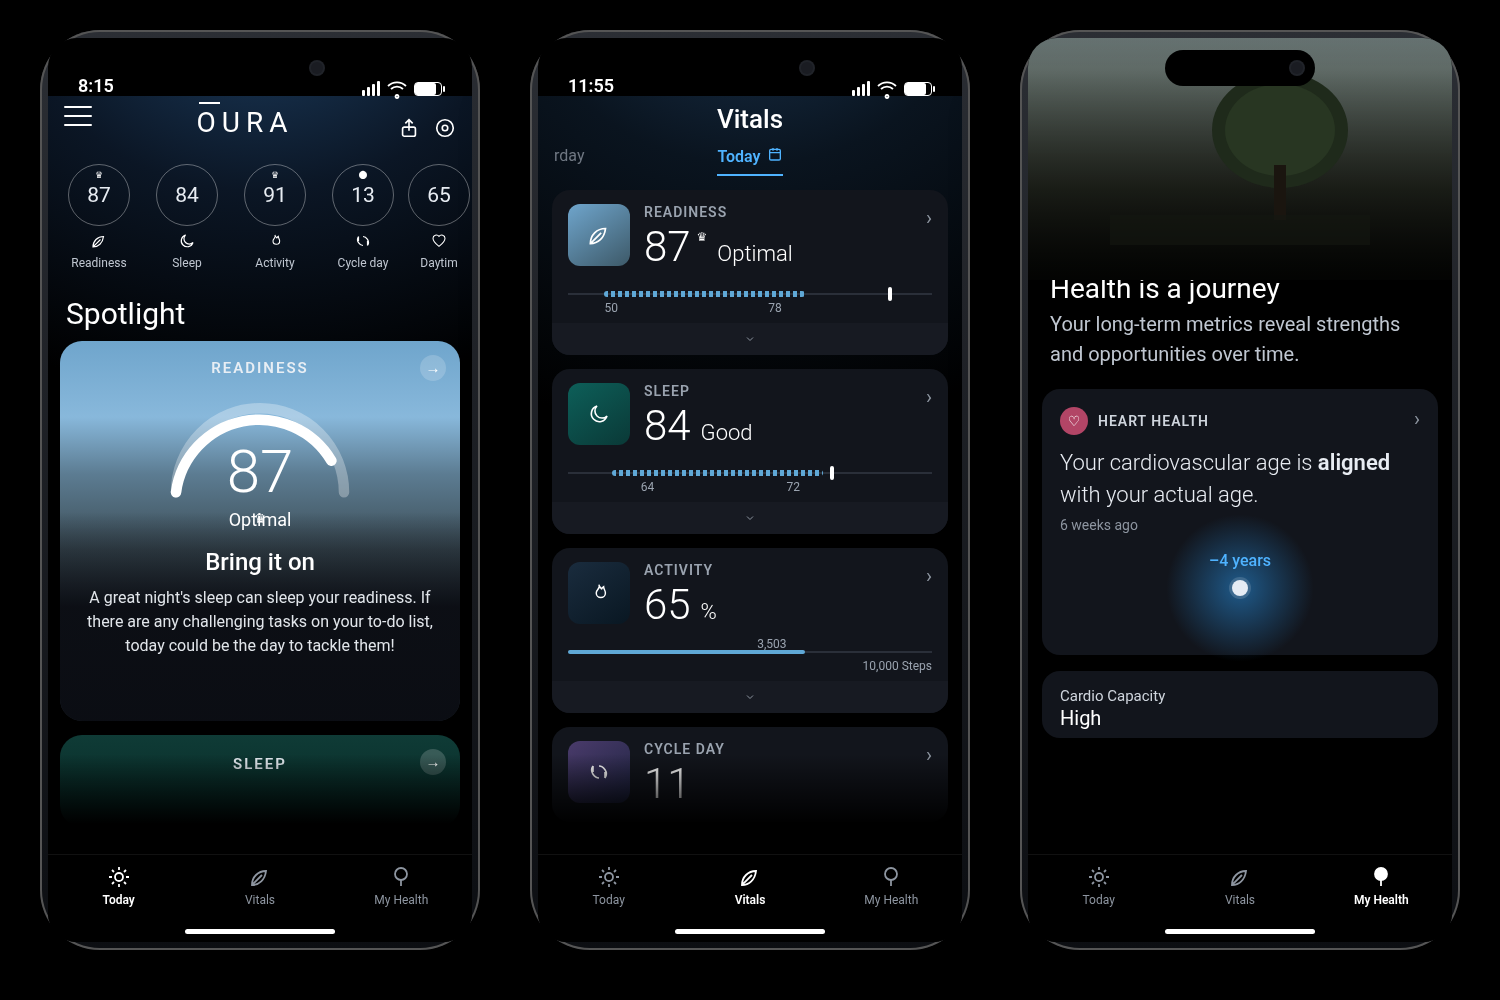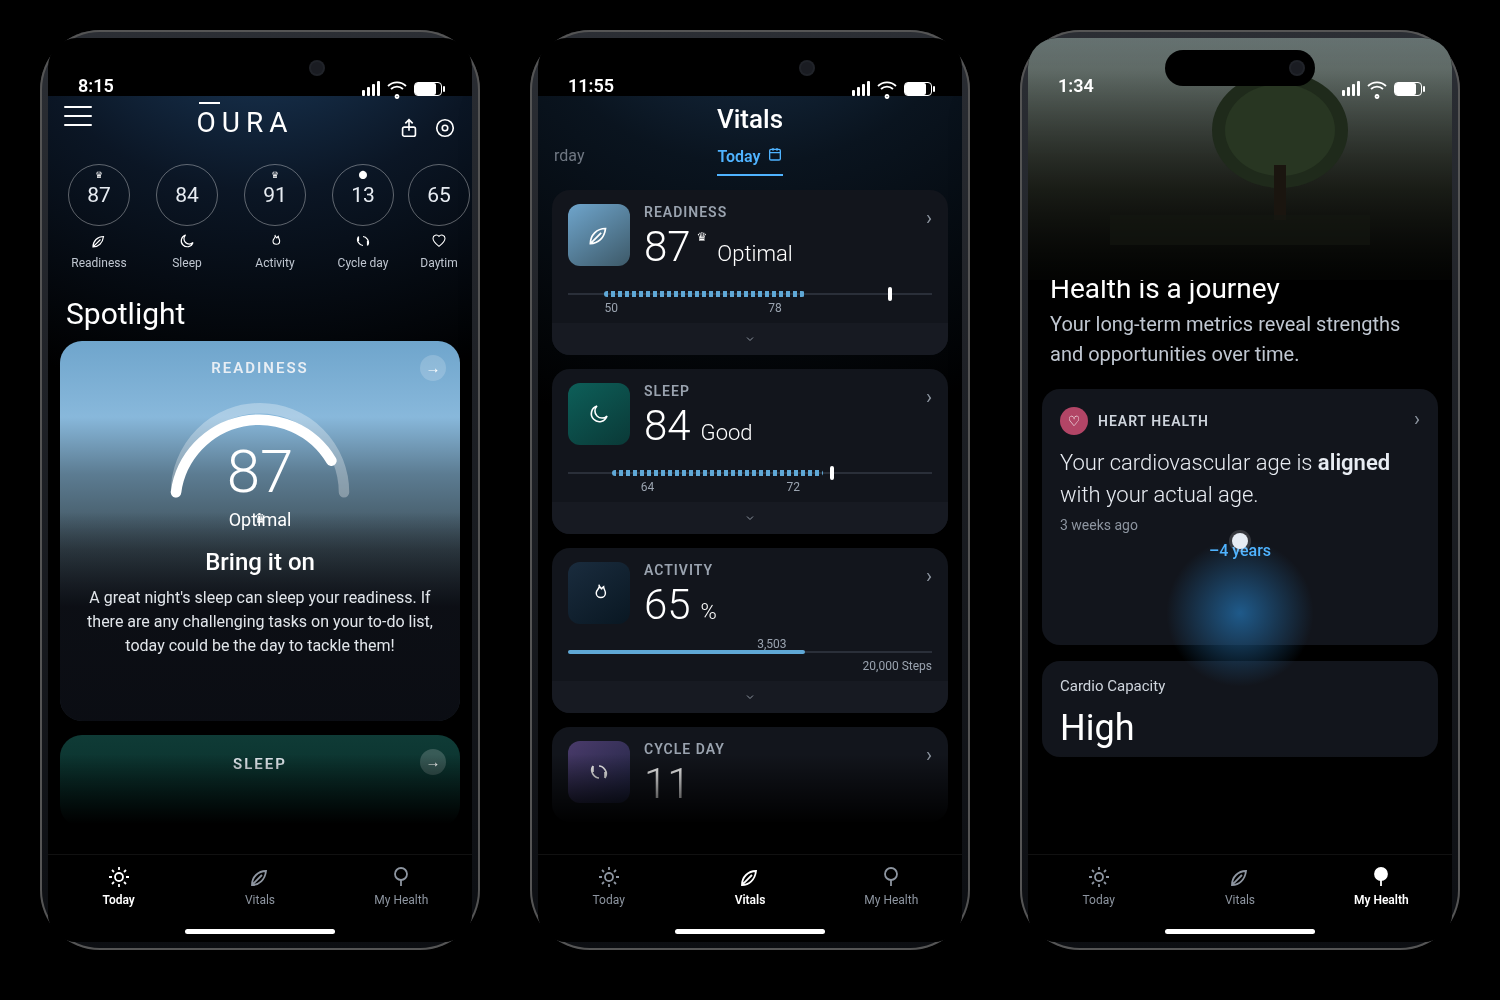--- a/index.html
+++ b/index.html
@@ -516,25 +516,6 @@
  <div class="phone-inner">
   <div class="notch"></div>
 
-  <div class="statusbar" style="position:absolute;top:0;left:0;right:0;z-index:25">
-    <span>1:34</span>
-    <div class="status-icons">
-      <span class="bars">
-              <i></i>
-              <i></i>
-              <i></i>
-              <i></i>
-            </span>
-      <span class="wifi">
-              <svg viewBox="0 0 20 14">
-                <path d="M10 13 a1.5 1.5 0 1 0 .001 0 M4 7 a9 9 0 0 1 12 0 M1 4 a13 13 0 0 1 18 0" fill="none" stroke="#fff" stroke-width="1.8"></path>
-              </svg>
-            </span>
-      <span class="batt">
-              <i></i>
-            </span>
-    </div>
-  </div>
 
   <div class="screen" style="padding-top:0">
     <div class="p3-hero">

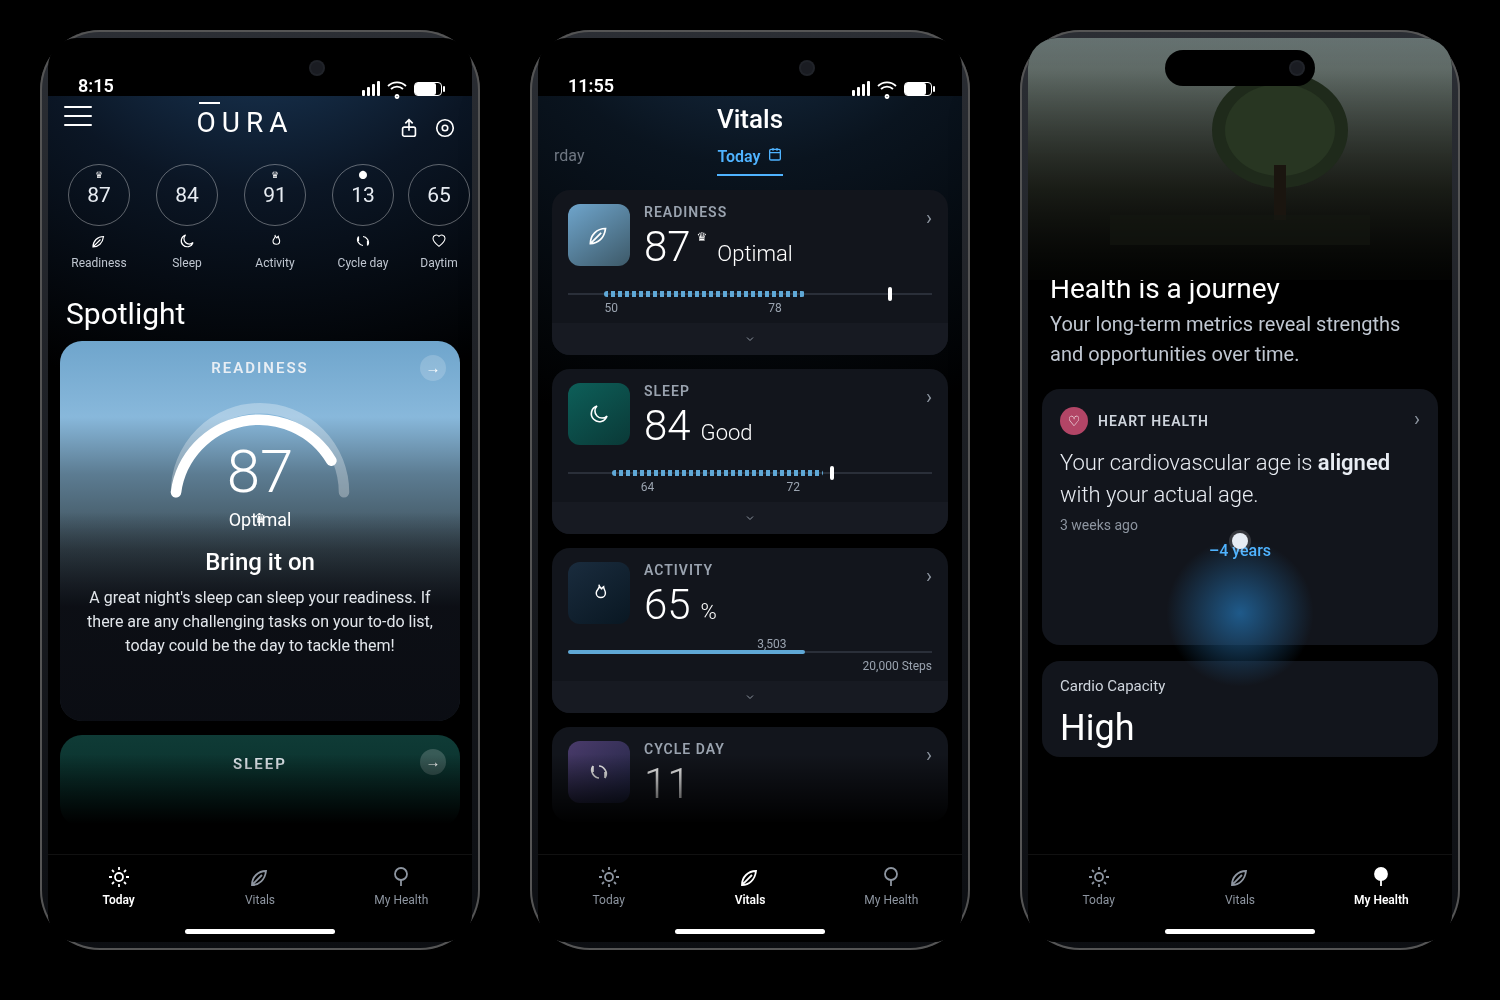--- a/index.html
+++ b/index.html
@@ -543,7 +543,7 @@
       <div class="hh-text">
         <span>Your cardiovascular age is </span><b>aligned</b><span> with your actual age.</span>
       </div>
-      <div class="hh-when">3 weeks ago</div>
+      <div class="hh-when">6 weeks ago</div>
       <div class="hh-dial">
         <div class="hh-glow"></div>
         <div class="hh-years">–4 years</div>

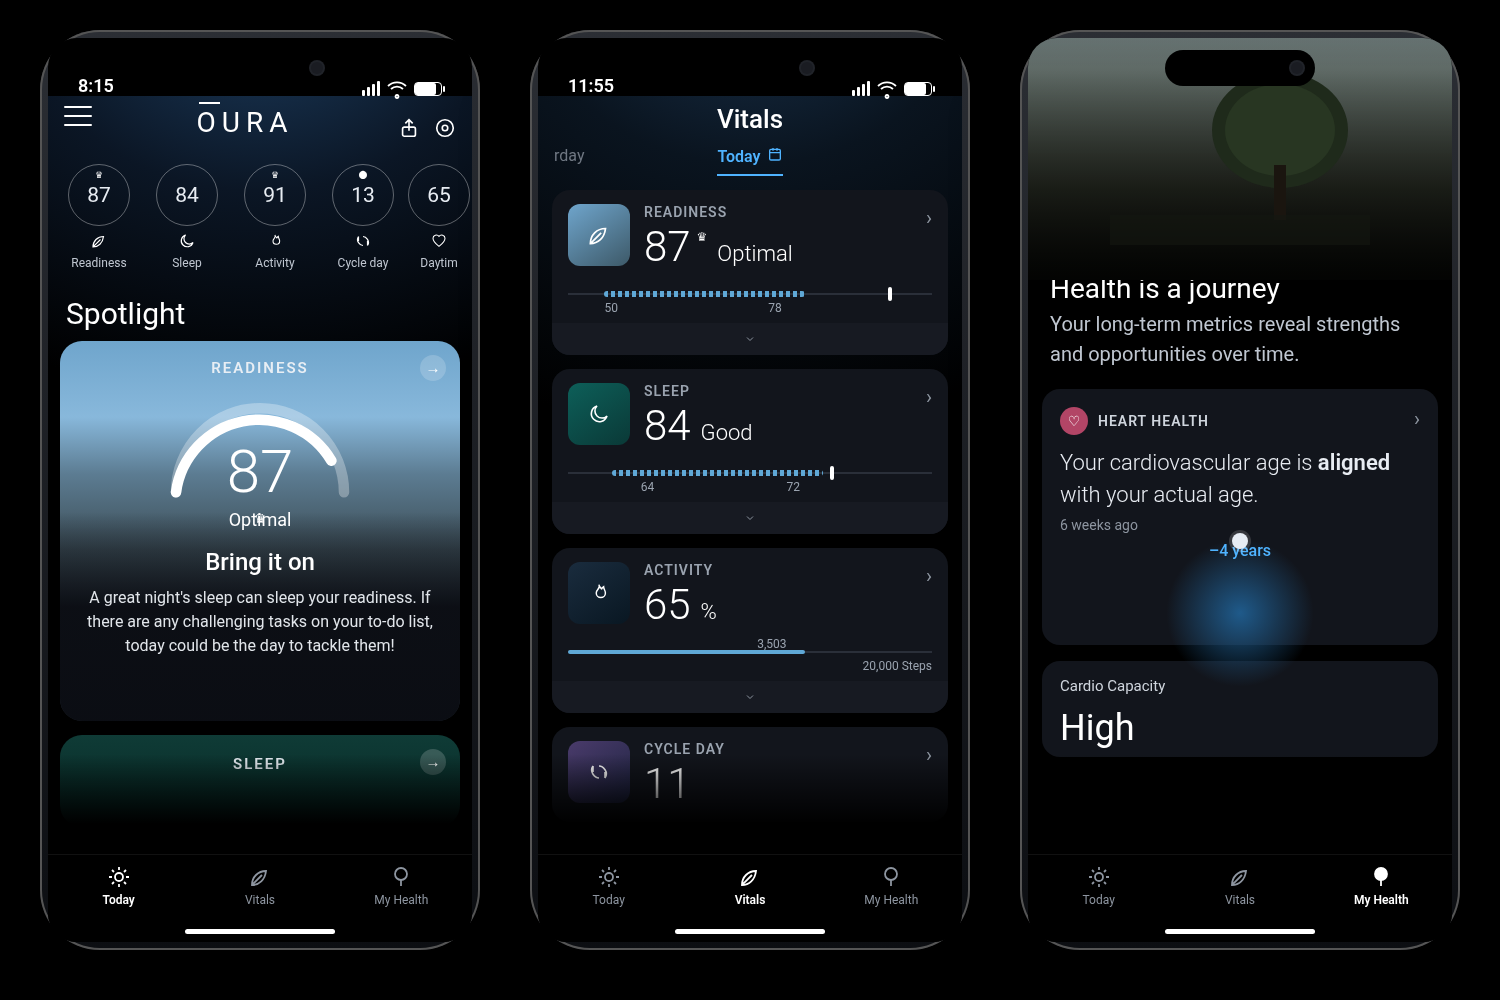--- a/index.html
+++ b/index.html
@@ -134,7 +134,7 @@
   .hh-text{font-size:22px;line-height:1.45;margin-top:12px;color:#e8ecf2;font-weight:300}
   .hh-text b{font-weight:600}
   .hh-when{font-size:14px;color:#8d95a0;margin-top:6px}
-  .hh-dial{height:90px;position:relative;display:flex;align-items:flex-start;justify-content:center}
+  .hh-dial{height:90px;margin-top:10px;position:relative;display:flex;align-items:center;justify-content:center}
   .hh-glow{position:absolute;width:160px;height:160px;border-radius:50%;background:radial-gradient(circle,#1f5a8a 0%,rgba(31,90,138,0) 65%);}
   .hh-dot{position:relative;width:16px;height:16px;border-radius:50%;background:#e6ecf4;box-shadow:0 0 0 3px rgba(255,255,255,.15)}
   .hh-years{position:absolute;top:8px;color:var(--accent);font-size:16px;font-weight:500}

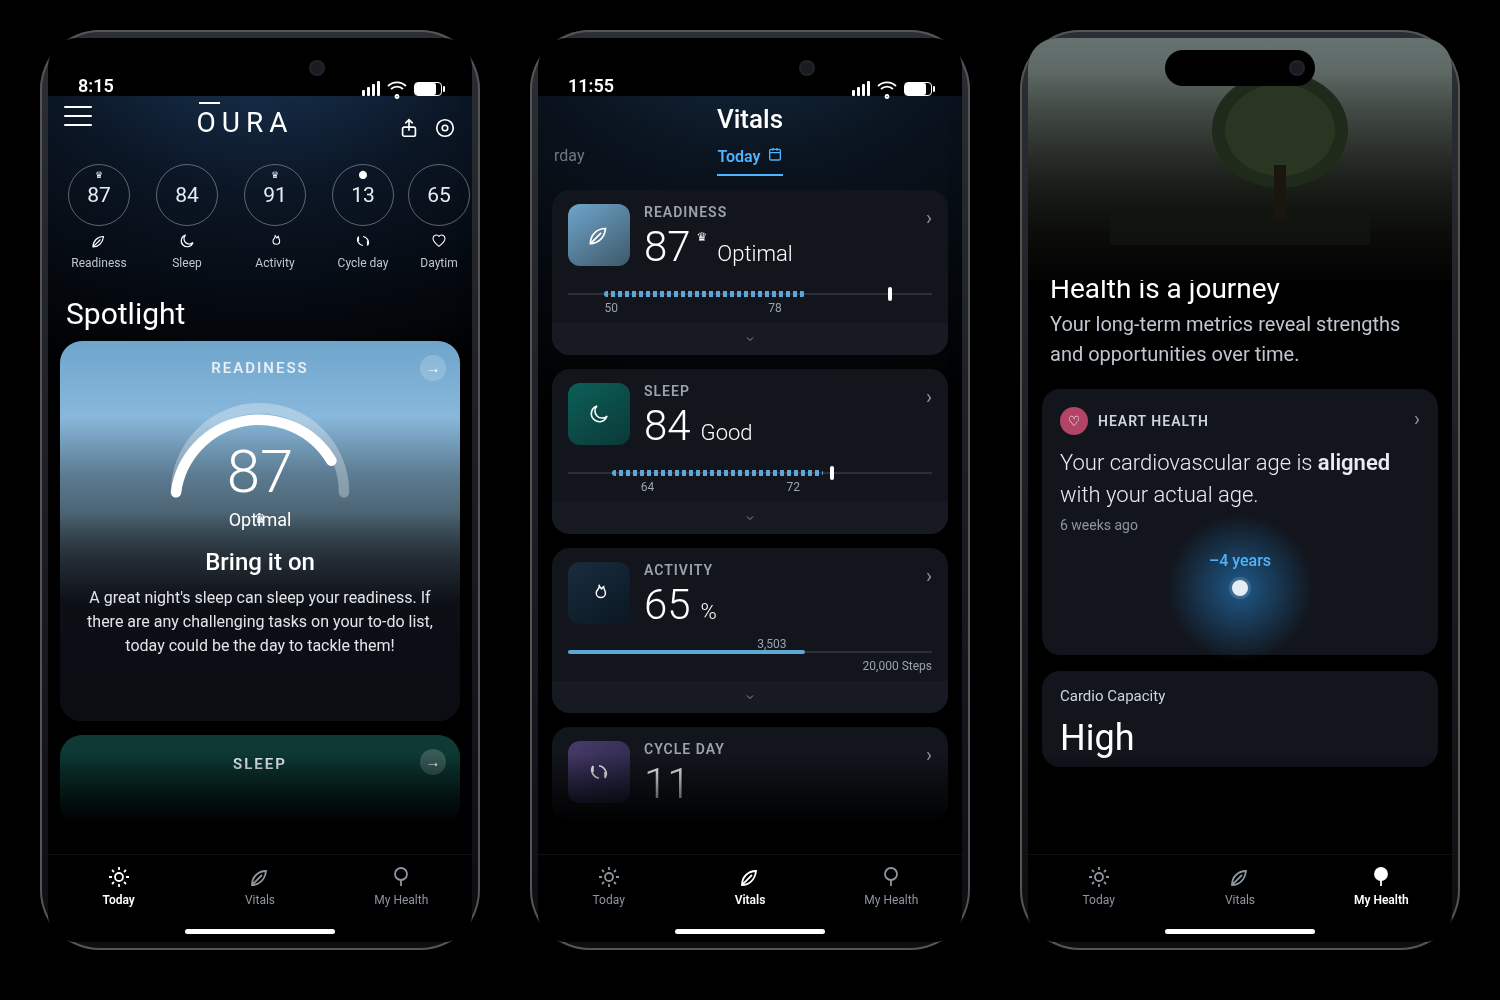--- a/index.html
+++ b/index.html
@@ -451,7 +451,7 @@
           <div class="rail"></div>
           <div class="seg" style="left:0;width:65%;background:#5fa8d6;height:4px;top:9px"></div>
           <span class="tl" style="left:52%;top:-4px">3,503</span>
-          <span class="tl" style="right:0;top:18px">20,000 Steps</span>
+          <span class="tl" style="right:0;top:18px">10,000 Steps</span>
         </div>
         <div class="collapse">
                 <svg width="18" height="12" viewBox="0 0 24 24" fill="none" stroke="#8d95a0" stroke-width="2">

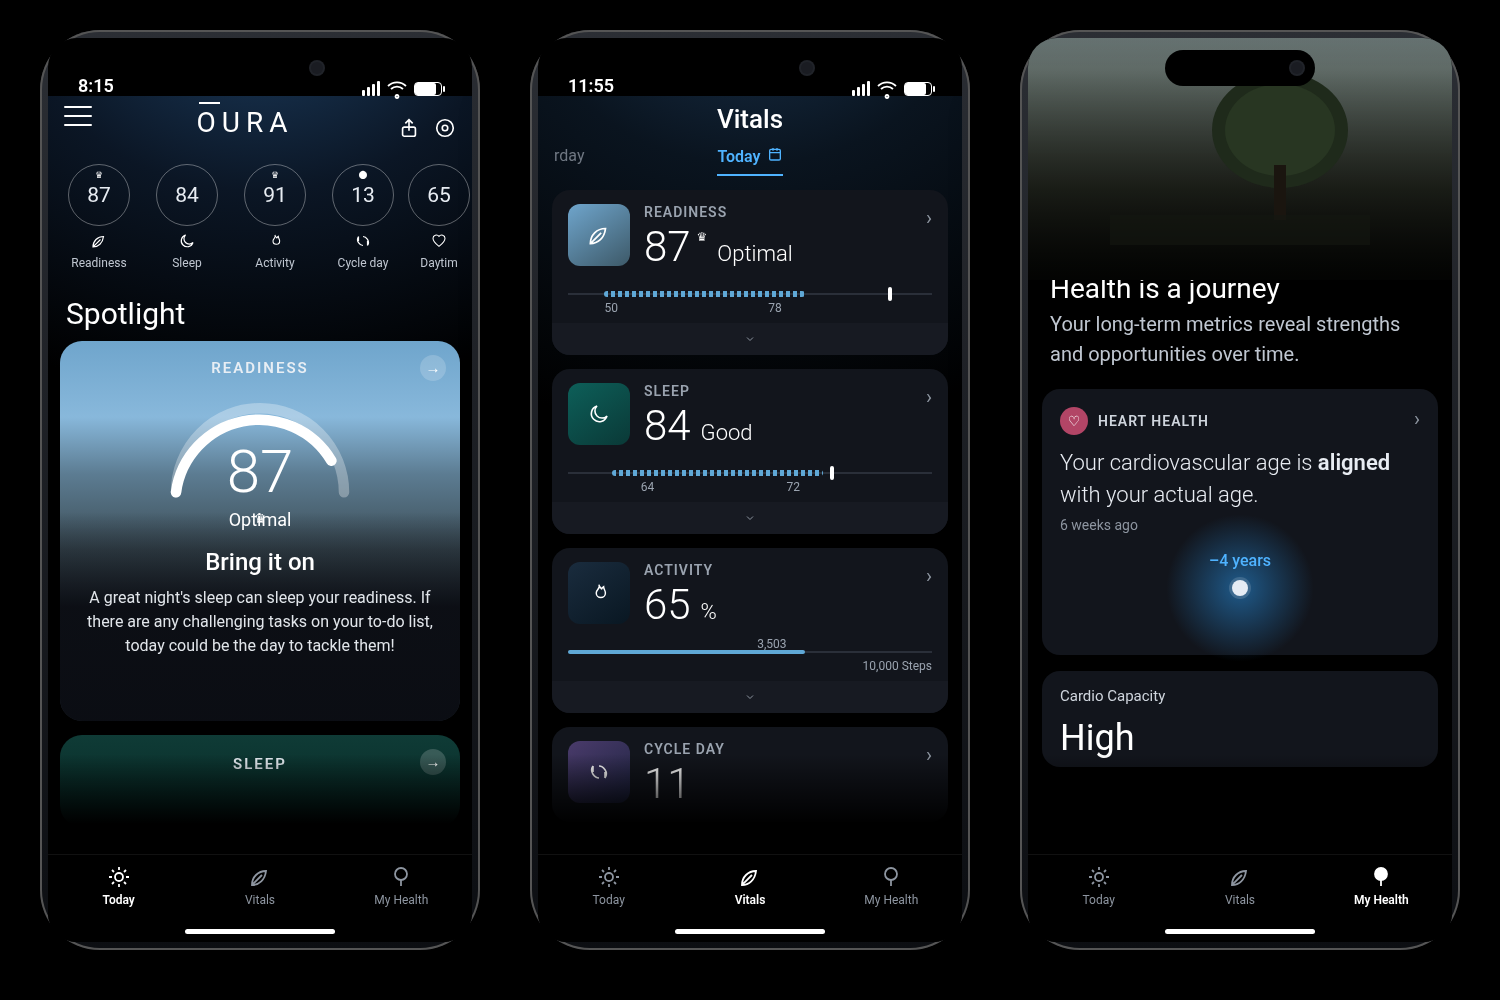--- a/index.html
+++ b/index.html
@@ -141,7 +141,7 @@
 
   .cc{margin:16px 14px 0;background:var(--card);border-radius:18px;padding:16px 18px 8px}
   .cc-lbl{font-size:15px;color:#cfd5dd}
-  .cc-val{font-size:36px;font-weight:400;margin-top:12px}
+  .cc-val{font-size:20px;font-weight:400;margin-top:1px}
 
   .cut{position:absolute;left:0;right:0;bottom:0;height:100px;background:linear-gradient(180deg,transparent,#000 70%);z-index:3;pointer-events:none}
 

